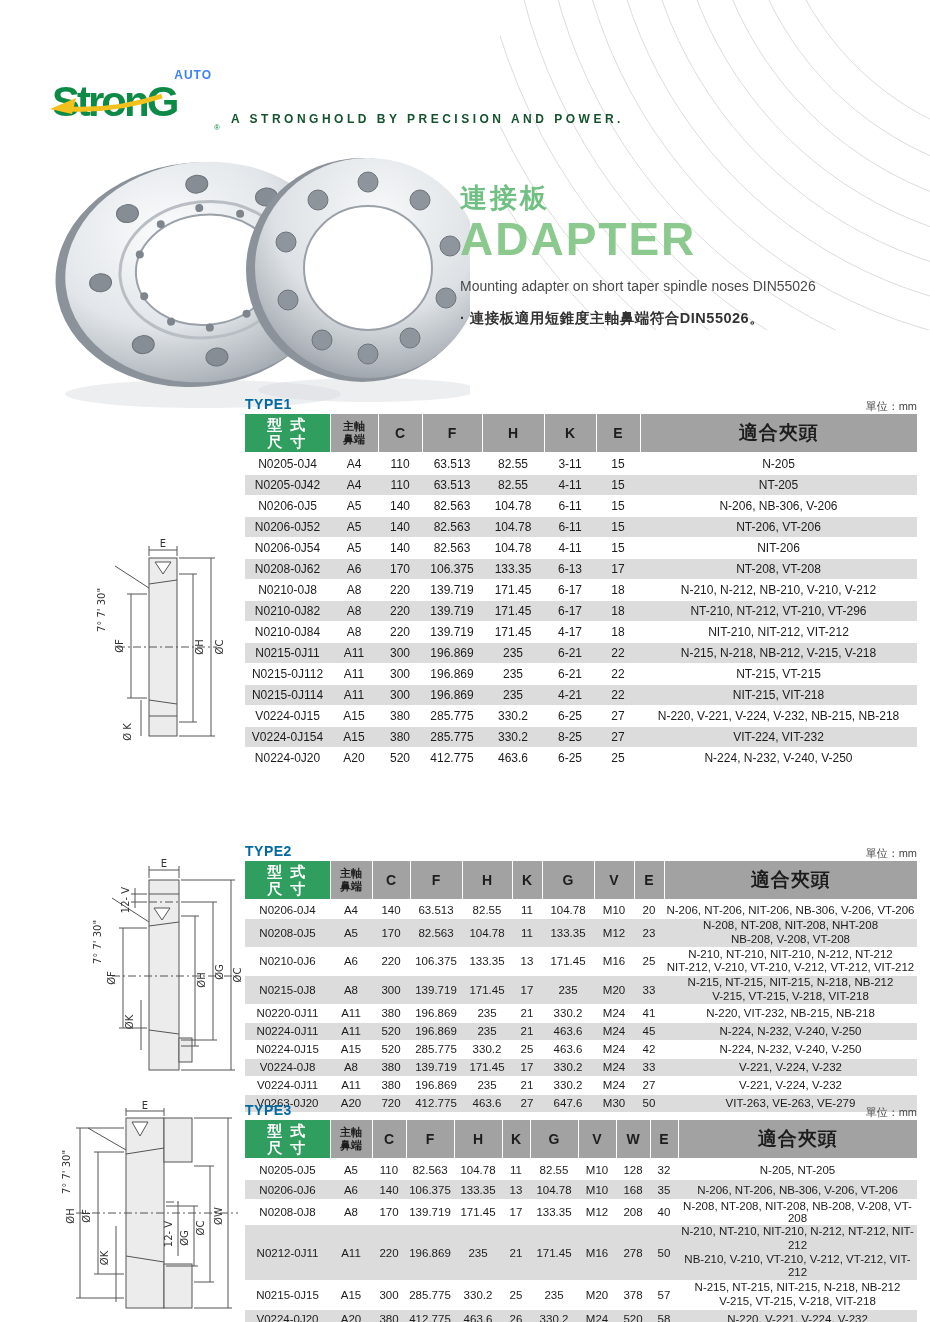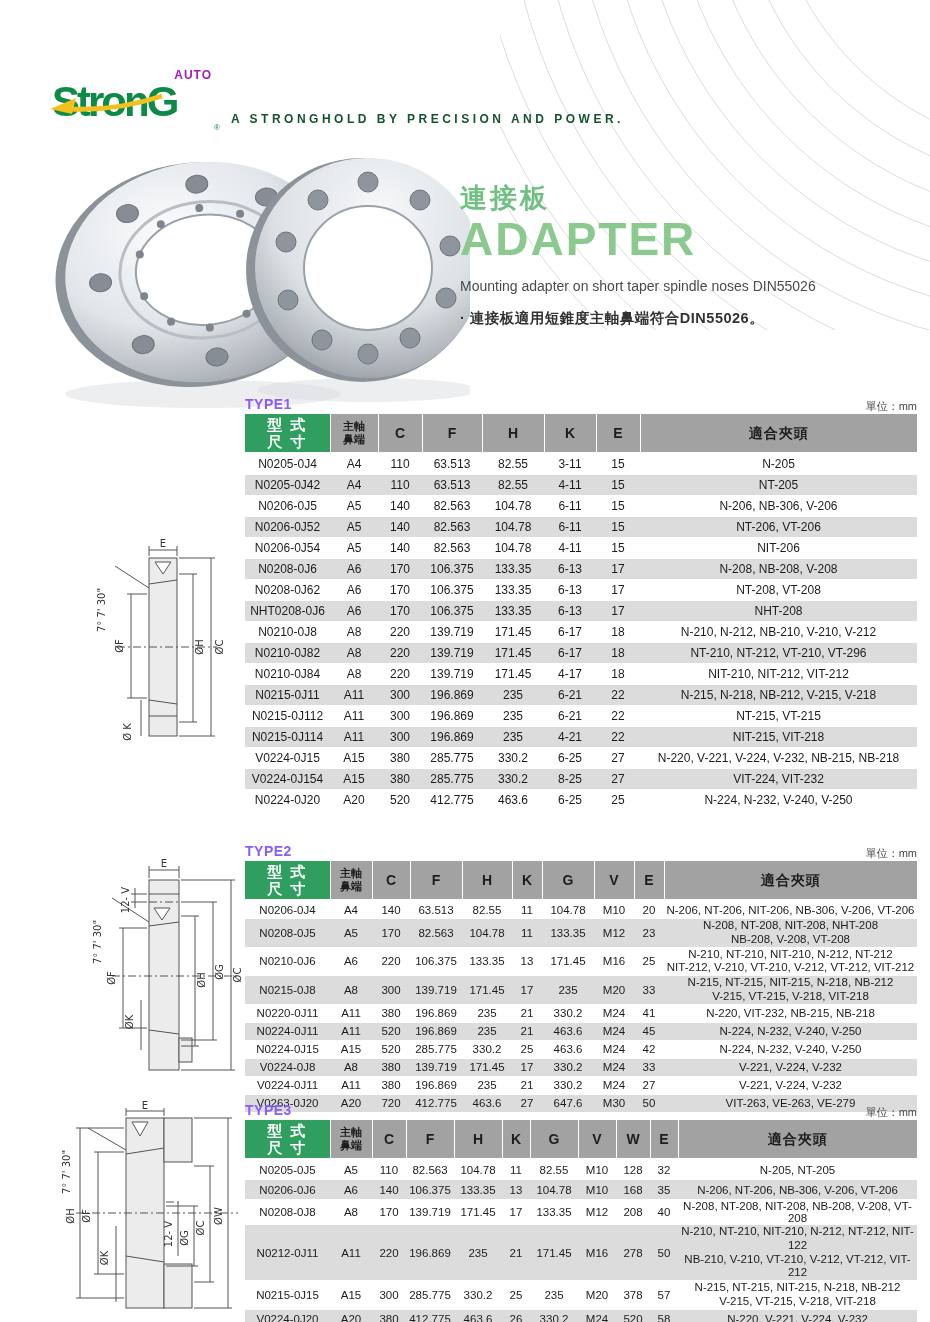--- a/index.html
+++ b/index.html
@@ -10,7 +10,7 @@
   
   #logo{position:absolute;left:52px;top:68px;width:170px;height:62px;}
   #brand{position:absolute;left:0;top:10px;font-size:42px;font-weight:bold;letter-spacing:-3px;color:#0e8a47;}
-  #brand-auto{position:absolute;right:10px;top:0;font-size:12px;font-weight:bold;letter-spacing:1px;color:#a21caf;}
+  #brand-auto{position:absolute;right:10px;top:0;font-size:12px;font-weight:bold;letter-spacing:1px;color:#3b82f6;}
   #brand-reg{position:absolute;right:2px;bottom:-2px;font-size:8px;color:#0e8a47;}
   #arrow-svg{position:absolute;left:-6px;top:22px;pointer-events:none;}
   #tagline{position:absolute;left:231px;top:112px;font-size:12px;font-weight:bold;letter-spacing:3.5px;color:#14532d;}

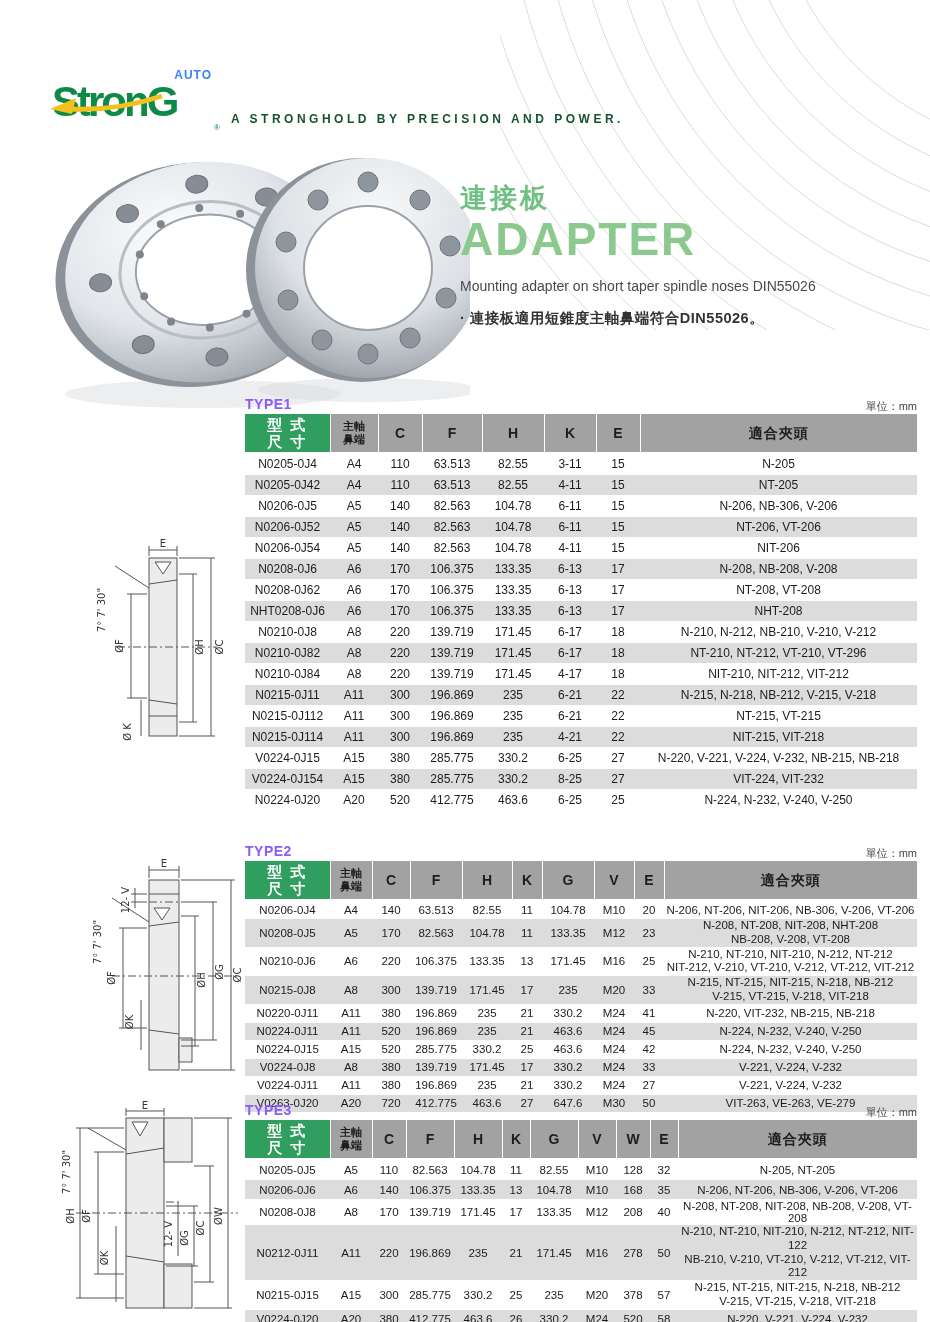--- a/index.html
+++ b/index.html
@@ -25,7 +25,7 @@
   .section{position:absolute;left:245px;width:672px;}
   #sec1{top:396px;} #sec2{top:843px;} #sec3{top:1102px;}
   .sec-head{height:16px;margin-bottom:2px;position:relative;}
-  .sec-title{position:absolute;left:0;top:0;font-size:14px;font-weight:bold;color:#8b5cf6;letter-spacing:0.5px;}
+  .sec-title{position:absolute;left:0;top:0;font-size:14px;font-weight:bold;color:#0369a1;letter-spacing:0.5px;}
   .sec-unit{position:absolute;right:0;top:3px;font-size:11px;color:#444;}
   table.spec{border-collapse:collapse;table-layout:fixed;width:672px;}
   table.spec th{background:#a2a2a2;color:#1d1d1d;font-weight:bold;font-size:14px;height:36px;

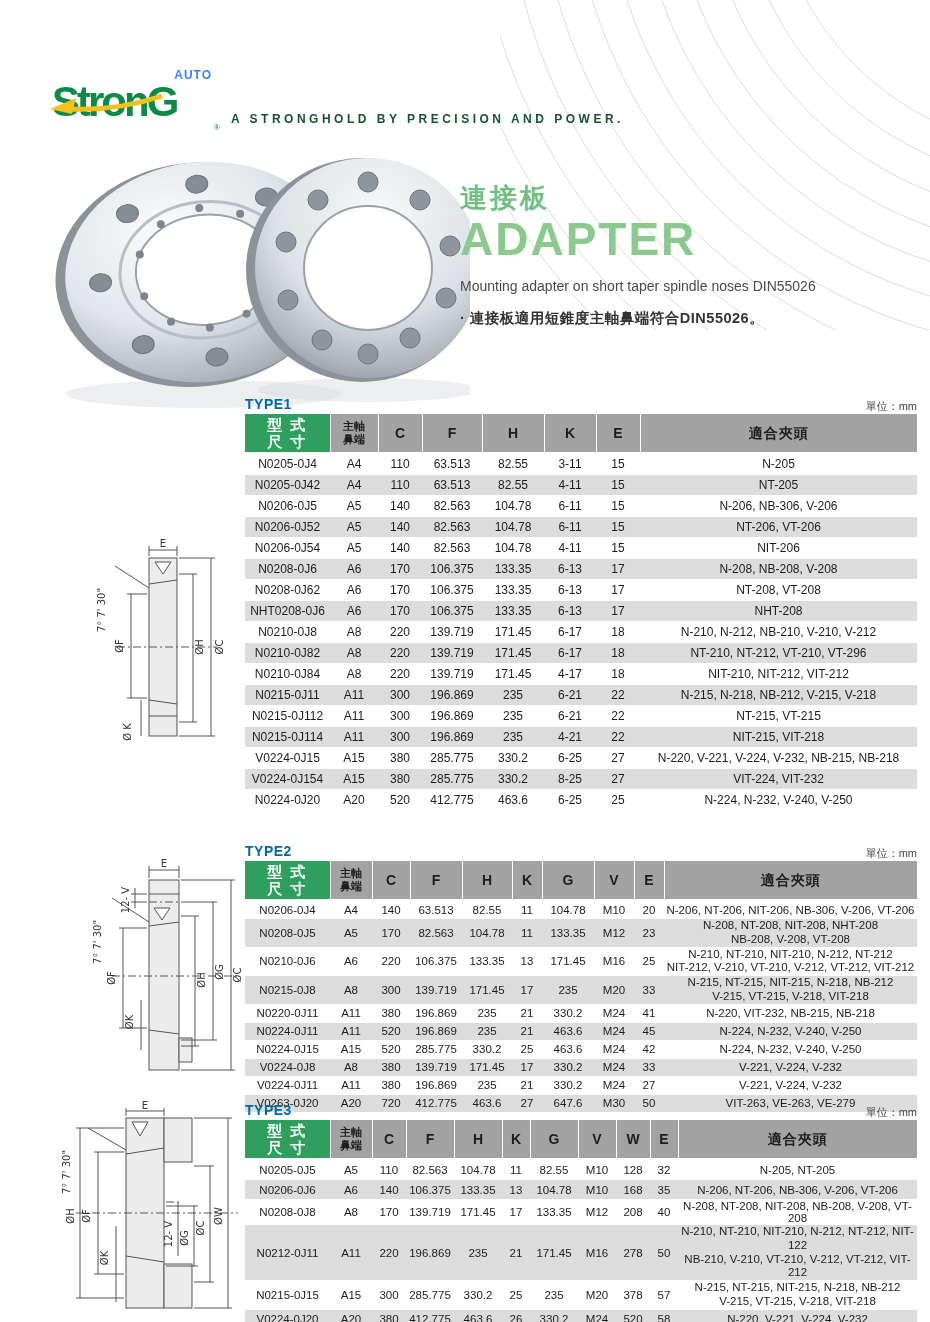--- a/index.html
+++ b/index.html
@@ -34,7 +34,7 @@
   table.spec th:first-child{border-left:none;}
   table.spec th.th-green{background:#2f9e5e;color:#fff;font-size:15px;letter-spacing:2px;}
   table.spec th.th-spindle{font-size:11px;}
-  table.spec th.th-chuck{font-size:14px;letter-spacing:1px;}
+  table.spec th.th-chuck{font-size:19px;letter-spacing:1px;}
   table.spec td{text-align:center;vertical-align:middle;padding:0 2px;border-bottom:1px solid #fff;
         white-space:pre-line;color:#1c1c1c;}
   table.spec tbody tr:nth-child(even){background:#dcdcdc;}

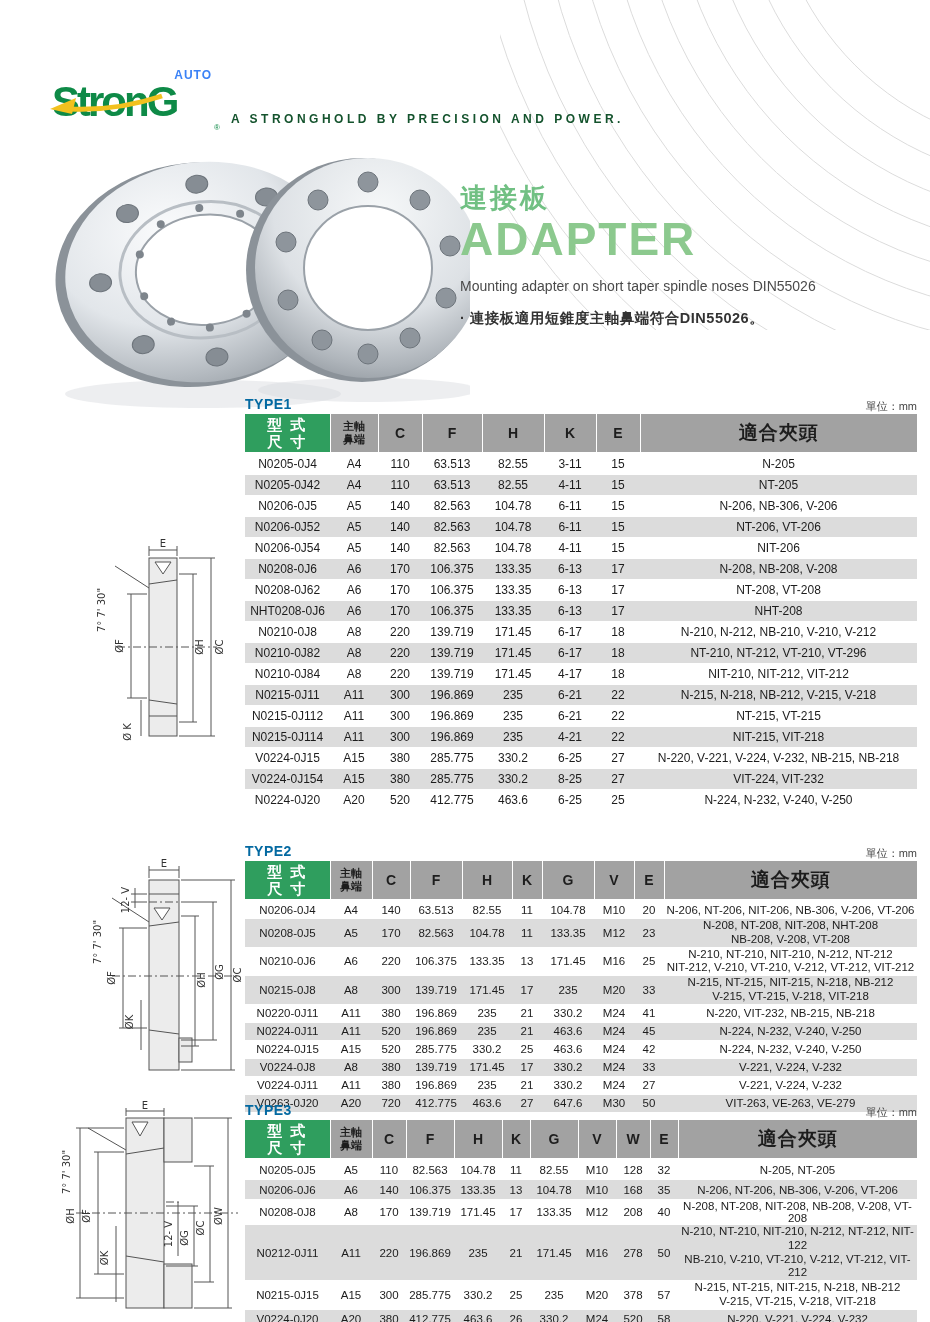--- a/index.html
+++ b/index.html
@@ -358,16 +358,6 @@
           <td>NIT-206</td>
         </tr>
         <tr>
-          <td>N0208-0J6</td>
-          <td>A6</td>
-          <td>170</td>
-          <td>106.375</td>
-          <td>133.35</td>
-          <td>6-13</td>
-          <td>17</td>
-          <td>N-208, NB-208, V-208</td>
-        </tr>
-        <tr>
           <td>N0208-0J62</td>
           <td>A6</td>
           <td>170</td>

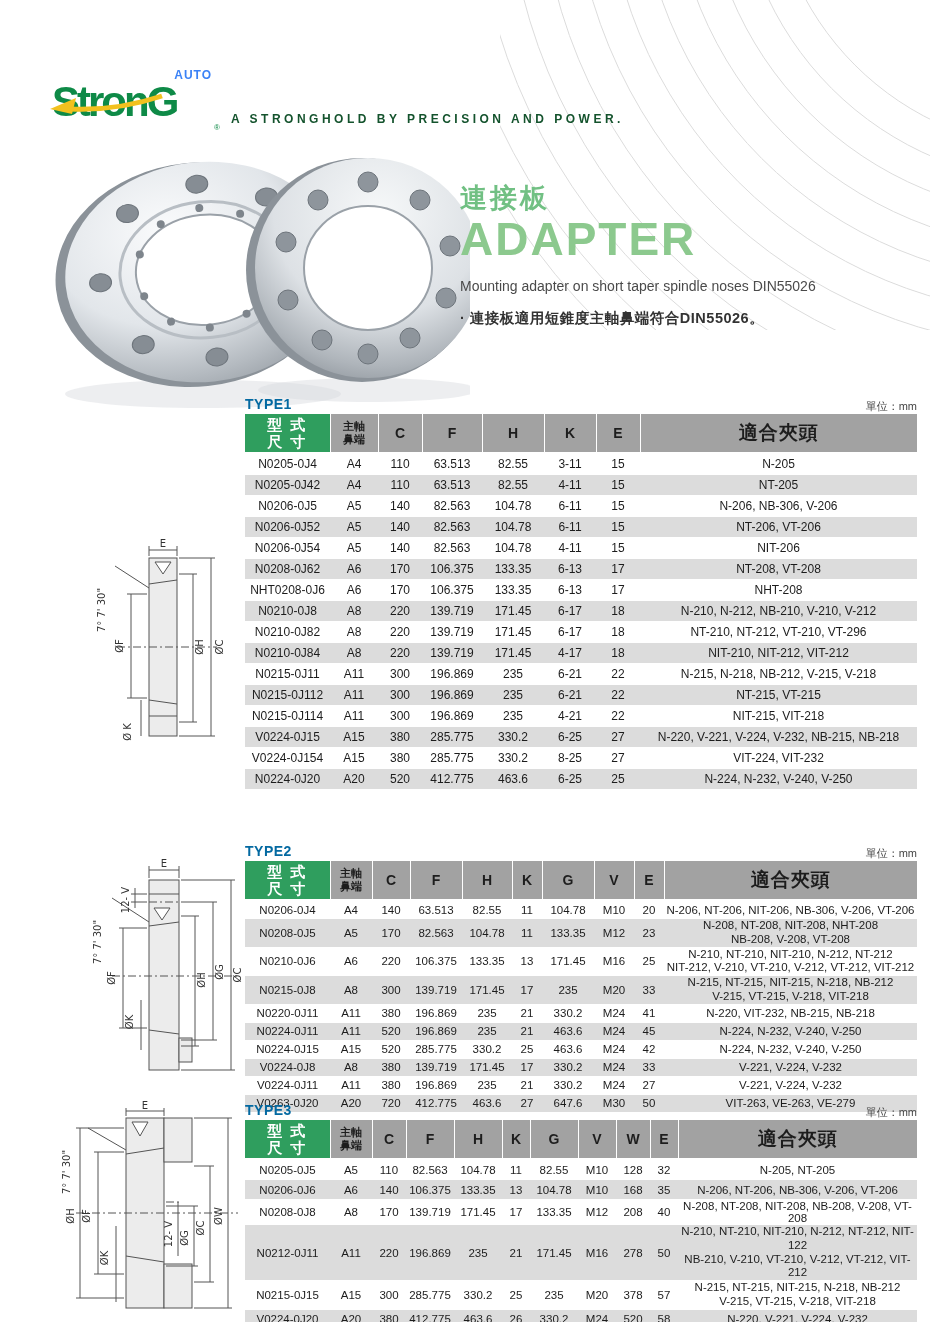--- a/index.html
+++ b/index.html
@@ -368,16 +368,6 @@
           <td>NT-208, VT-208</td>
         </tr>
         <tr>
-          <td>NHT0208-0J6</td>
-          <td>A6</td>
-          <td>170</td>
-          <td>106.375</td>
-          <td>133.35</td>
-          <td>6-13</td>
-          <td>17</td>
-          <td>NHT-208</td>
-        </tr>
-        <tr>
           <td>N0210-0J8</td>
           <td>A8</td>
           <td>220</td>

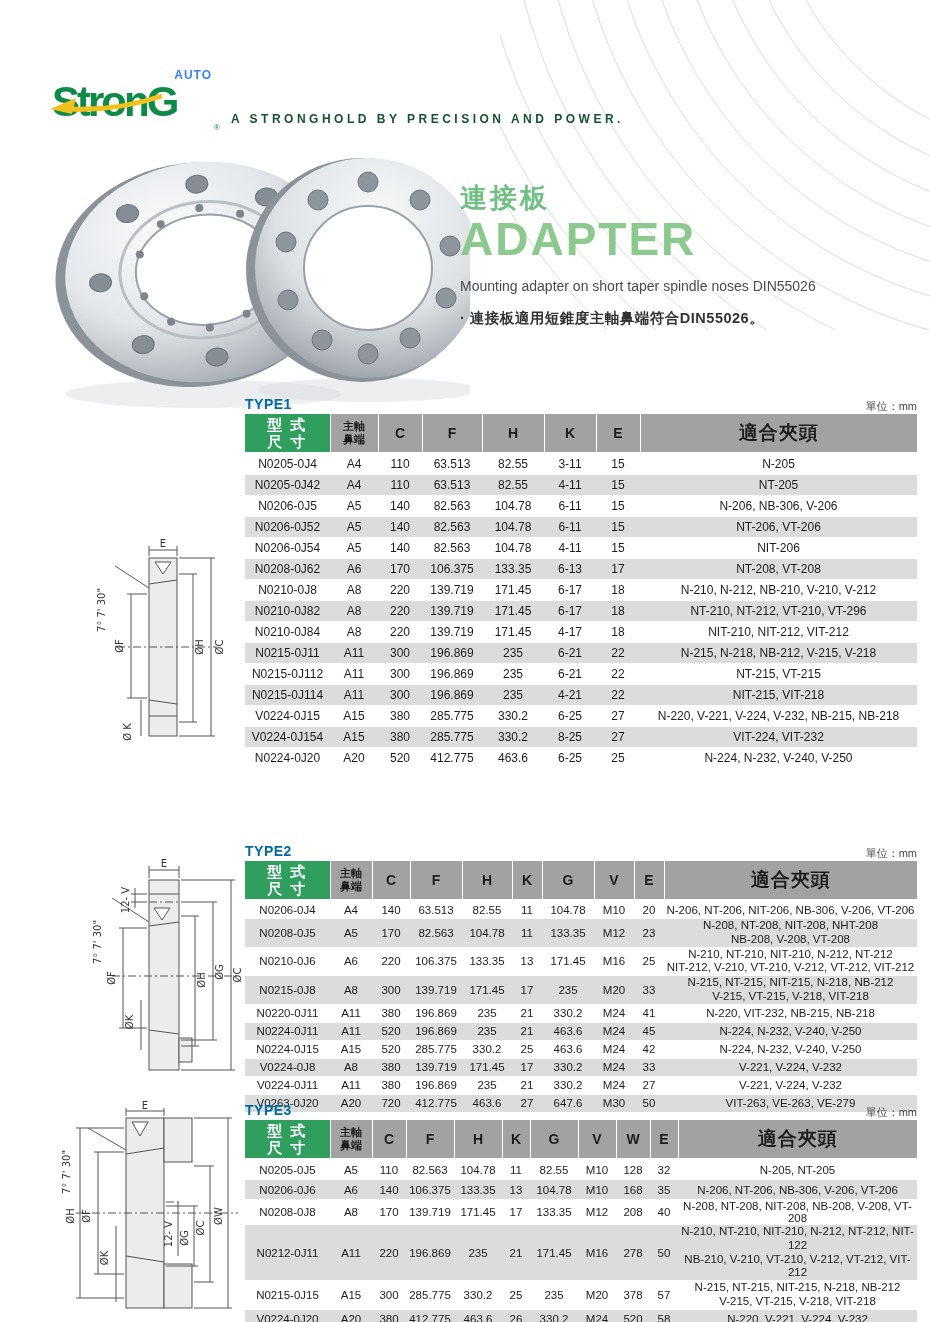--- a/index.html
+++ b/index.html
@@ -710,7 +710,7 @@
           <td>M16</td>
           <td>278</td>
           <td>50</td>
-          <td class="multiline">N-210, NT-210, NIT-210, N-212, NT-212, NIT-122
+          <td class="multiline">N-210, NT-210, NIT-210, N-212, NT-212, NIT-212
 NB-210, V-210, VT-210, V-212, VT-212, VIT-212</td>
         </tr>
         <tr>

